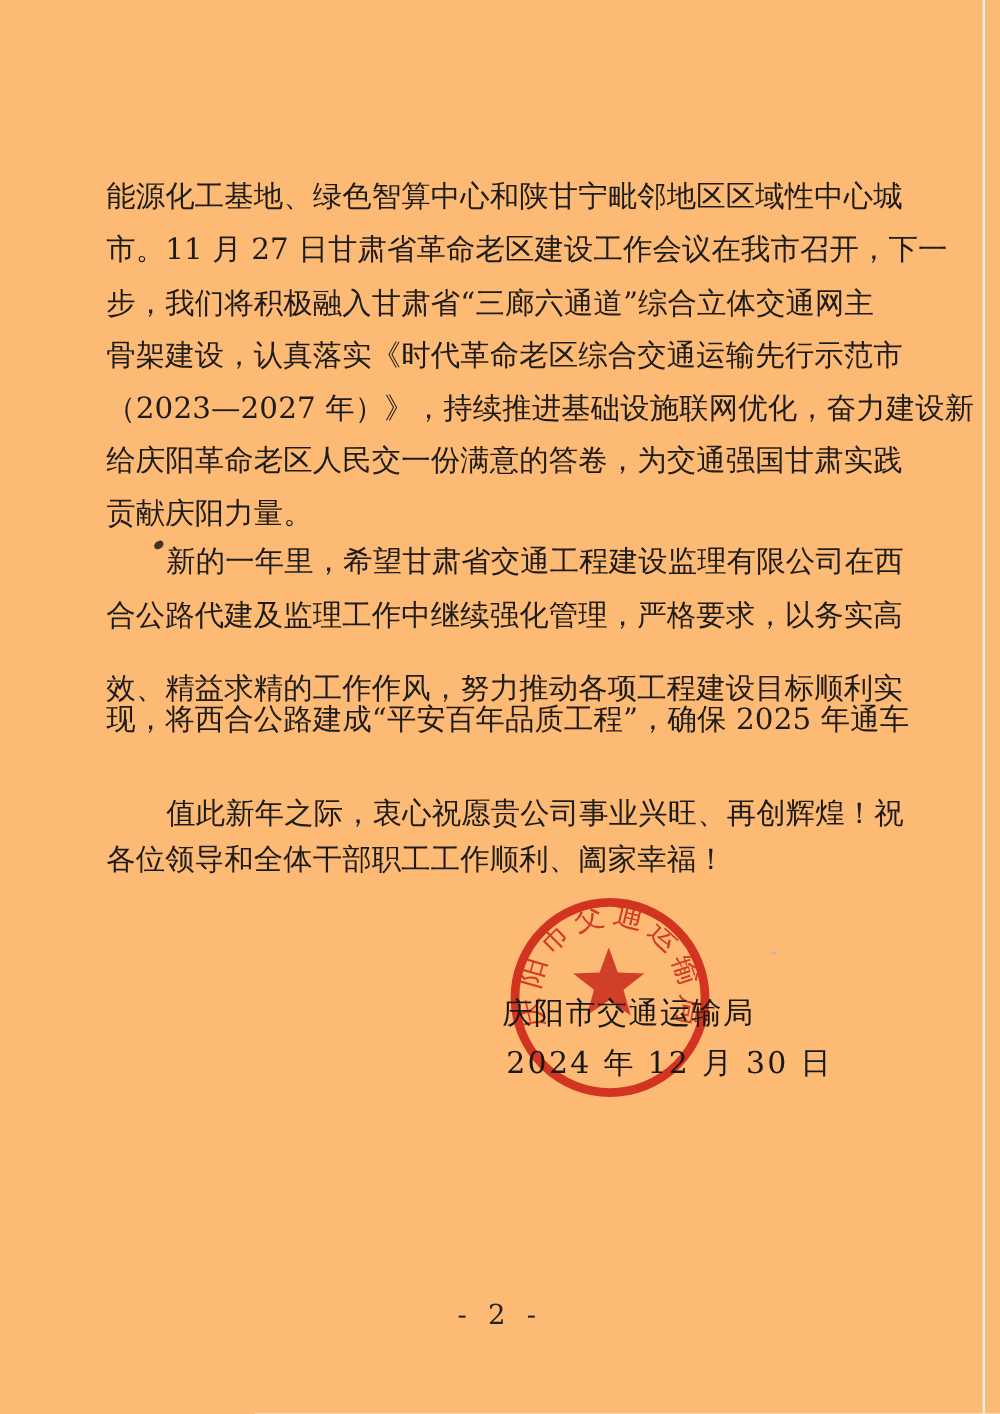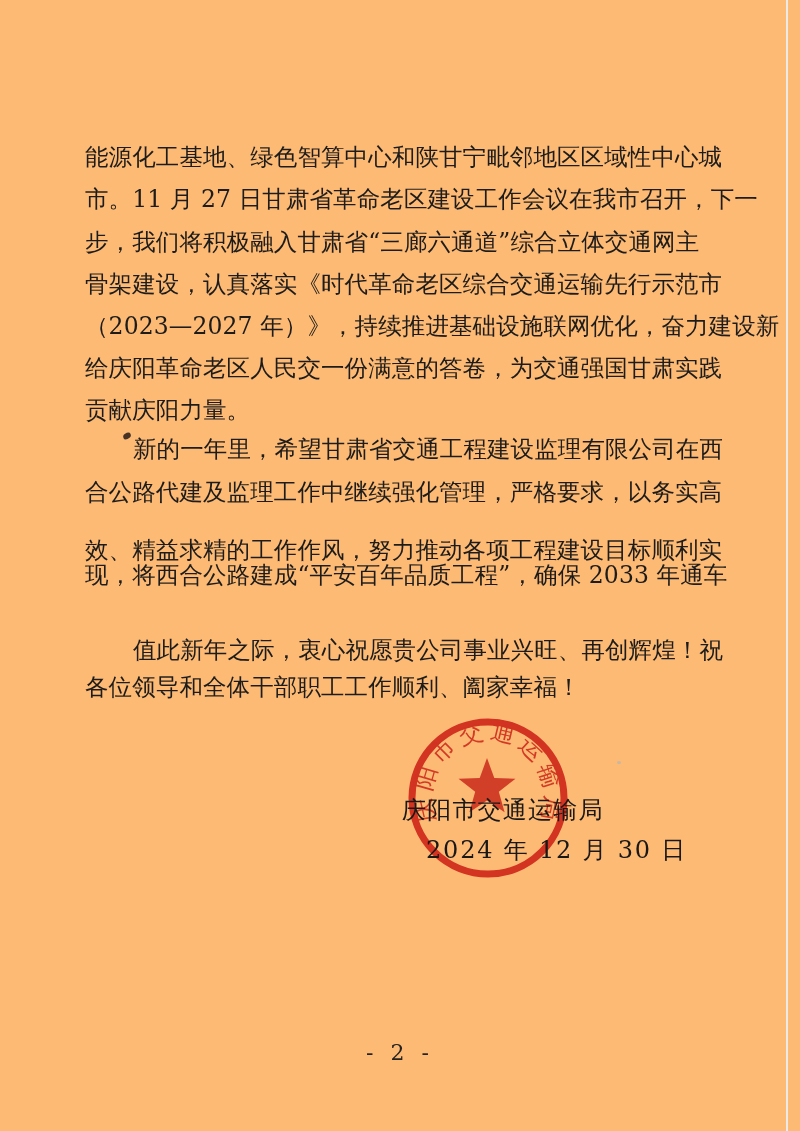--- a/index.html
+++ b/index.html
@@ -122,7 +122,7 @@
   <div class="bline indent" style="top:433px">新的一年里，希望甘肃省交通工程建设监理有限公司在西</div>
   <div class="bline" style="top:476px">合公路代建及监理工作中继续强化管理，严格要求，以务实高</div>
   <div class="bline" style="top:534px">效、精益求精的工作作风，努力推动各项工程建设目标顺利实</div>
-  <div class="bline" style="top:559px">现，将西合公路建成“平安百年品质工程”，确保 2033 年通车</div>
+  <div class="bline" style="top:559px">现，将西合公路建成“平安百年品质工程”，确保 2025 年通车</div>
   <div class="bline indent" style="top:634px">值此新年之际，衷心祝愿贵公司事业兴旺、再创辉煌！祝</div>
   <div class="bline" style="top:671px">各位领导和全体干部职工工作顺利、阖家幸福！</div>
 

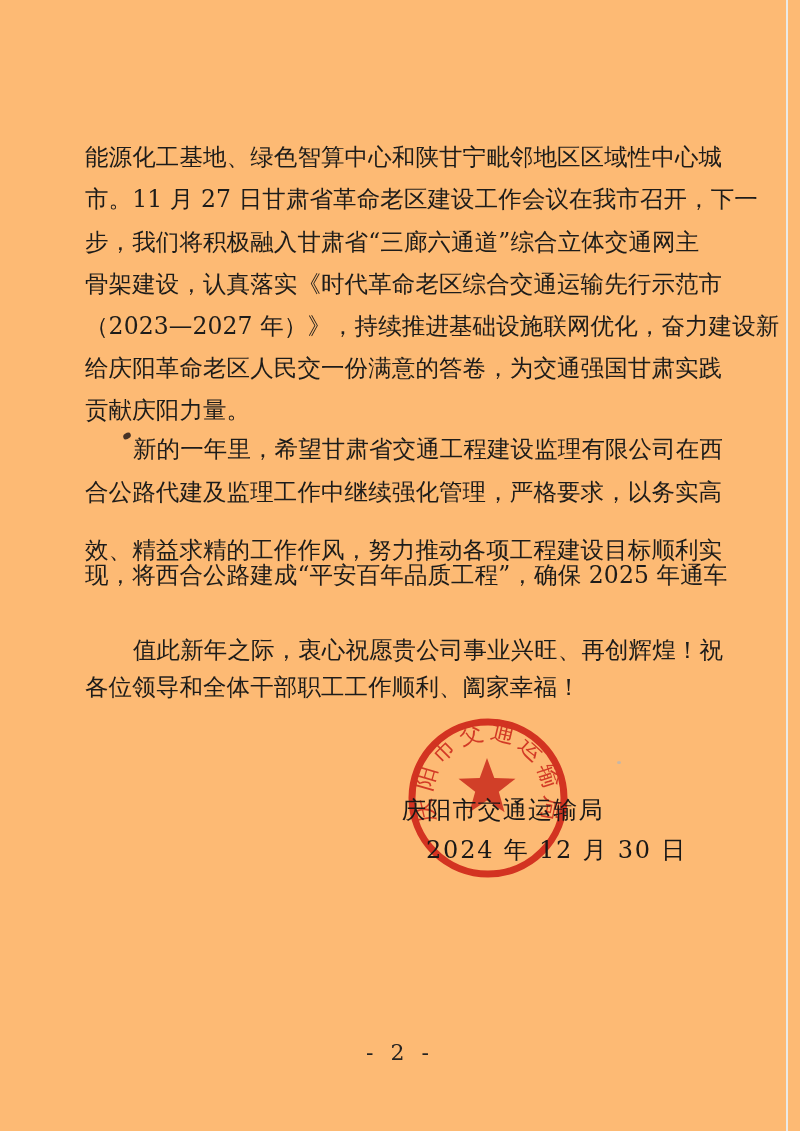--- a/index.html
+++ b/index.html
@@ -91,7 +91,6 @@
     color: #191817;
     white-space: nowrap;
     font-weight: 500;
-    margin-left: 21px;
   }
 
   .page-num {

